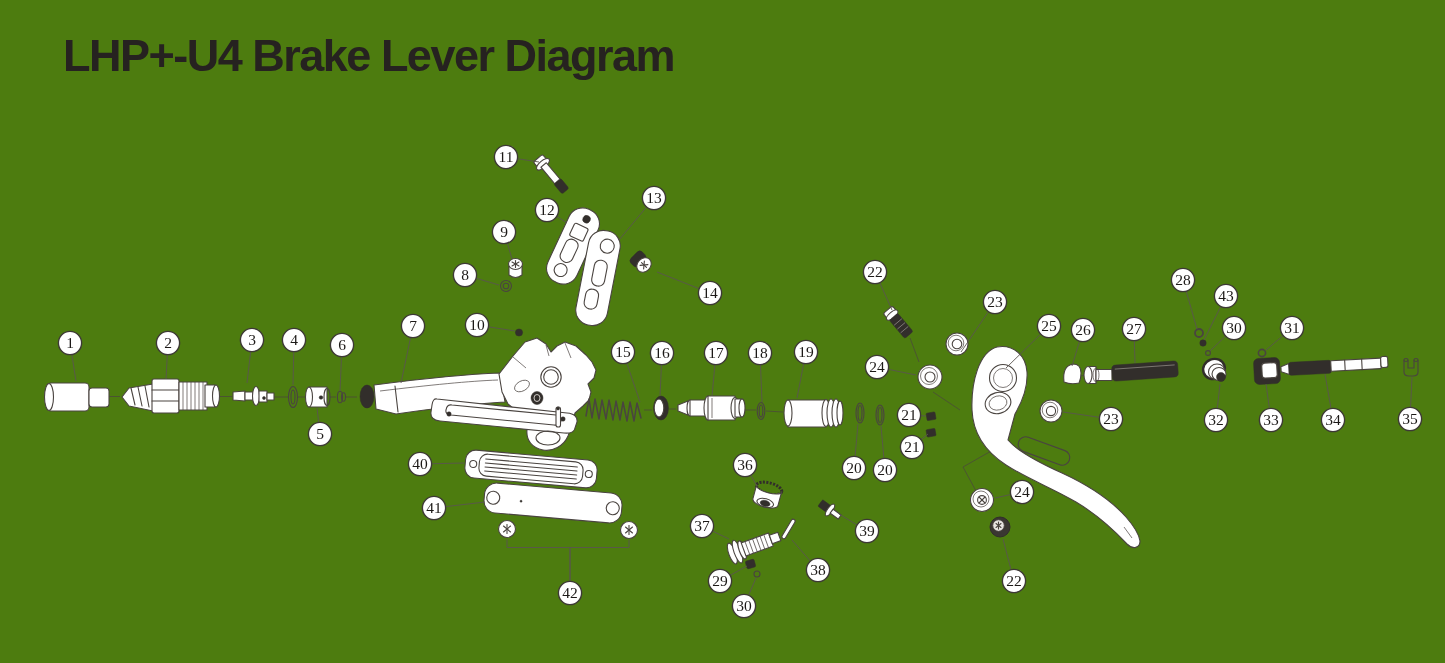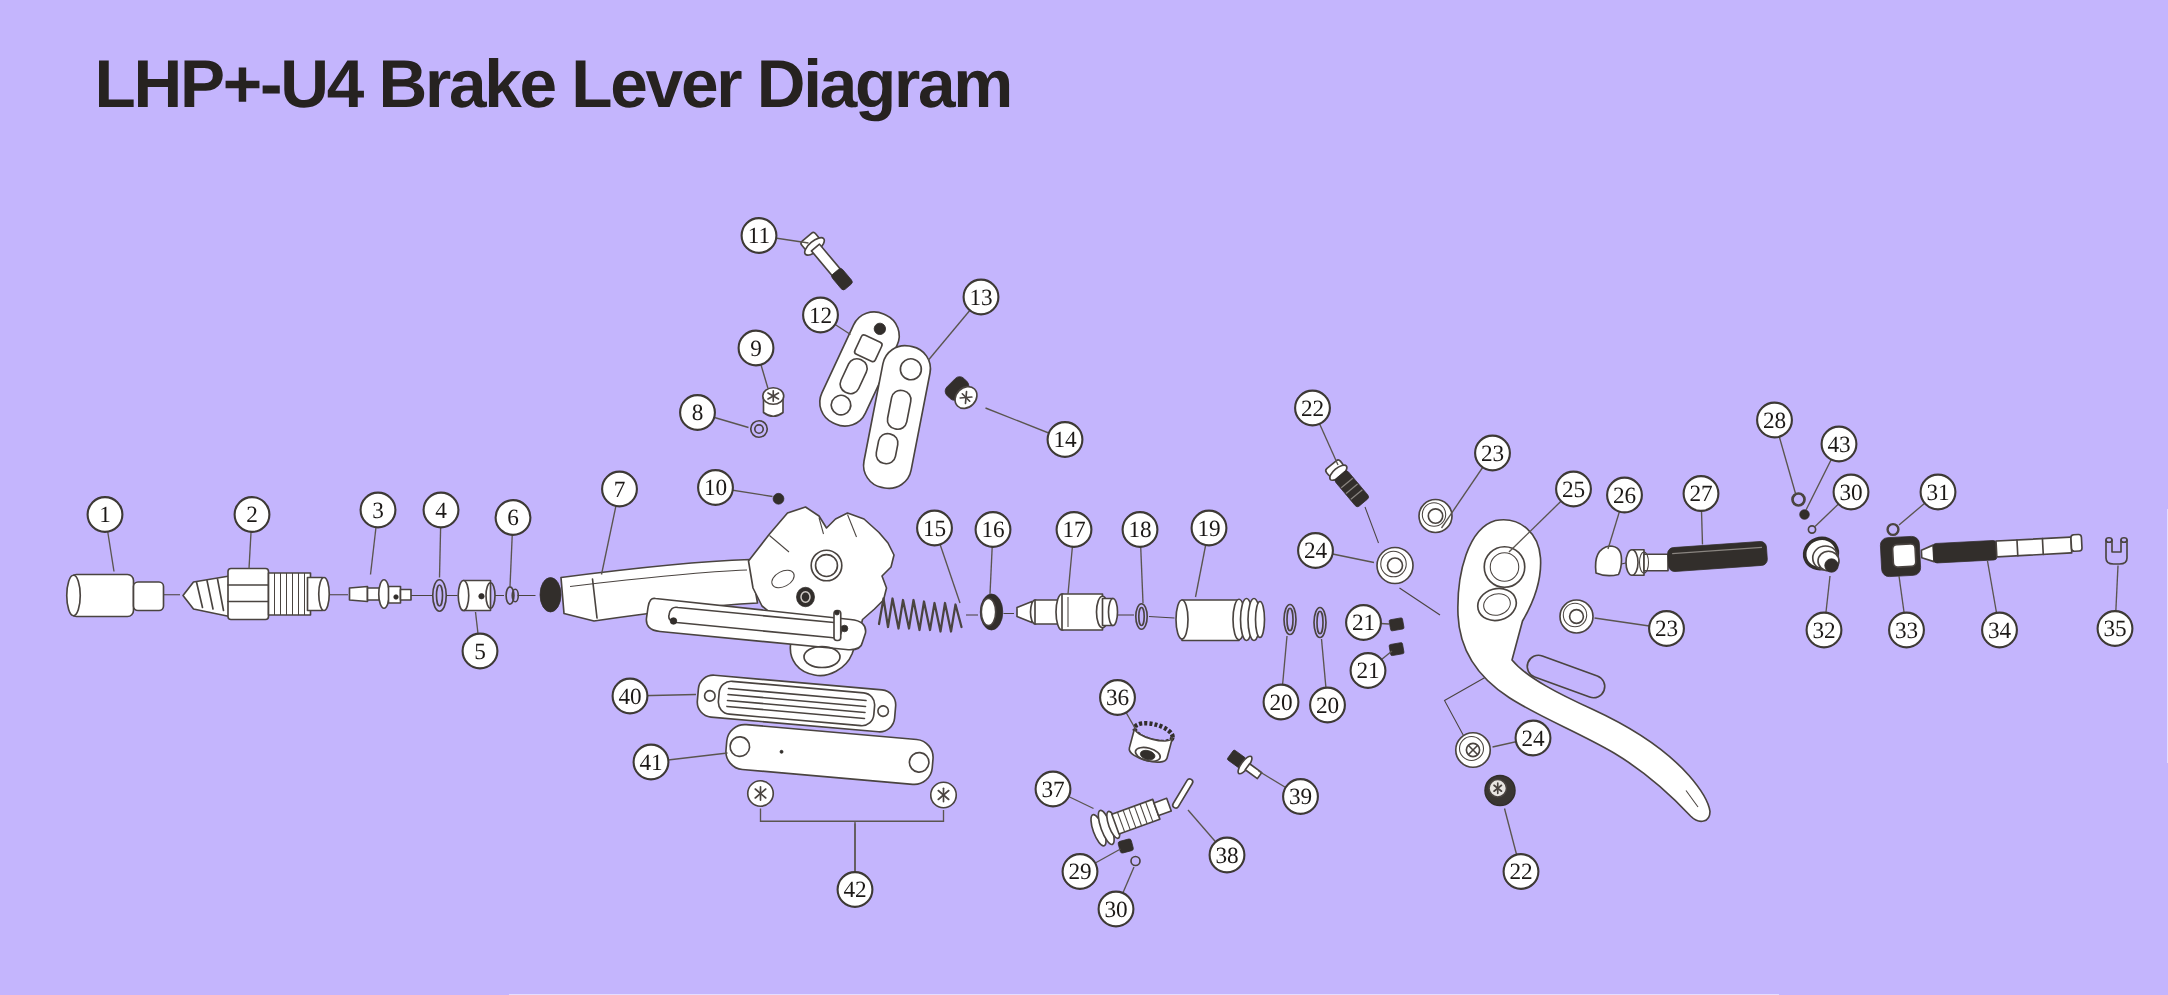--- a/index.html
+++ b/index.html
@@ -3,7 +3,7 @@
 <meta charset="utf-8">
 <style>
   html,body{margin:0;padding:0;background:#ffffff;}
-  .stage{position:relative;width:1445px;height:663px;background:#c4b5fd;overflow:hidden;
+  .stage{position:relative;width:1445px;height:663px;background:#4d7c0f;overflow:hidden;
          font-family:"Liberation Sans",sans-serif;}
   .title{position:absolute;left:63px;top:30px;margin:0;
          font-family:"Liberation Sans",sans-serif;font-weight:bold;

